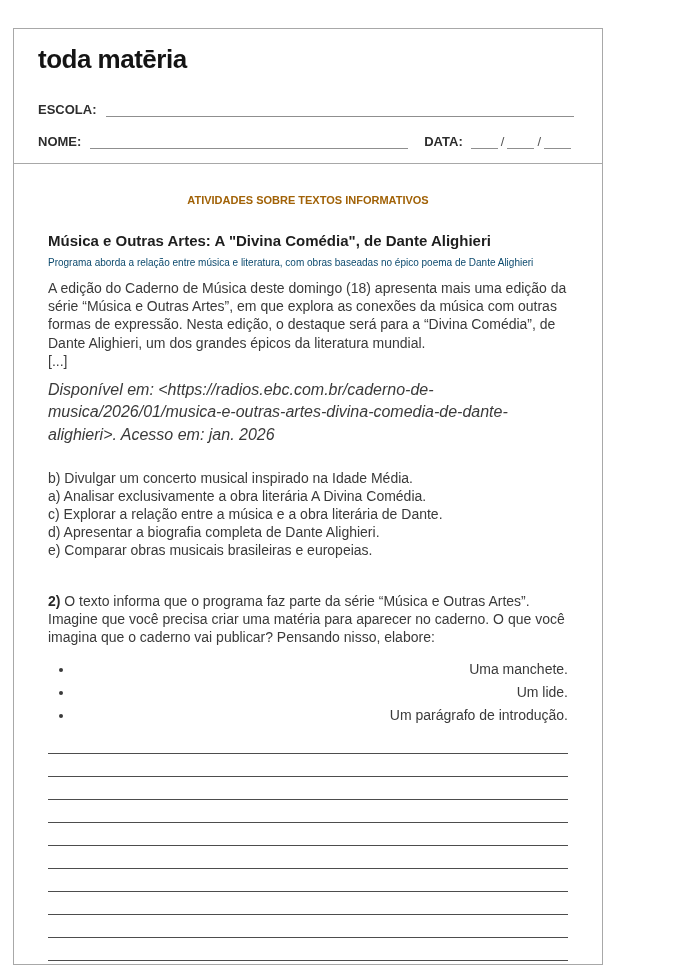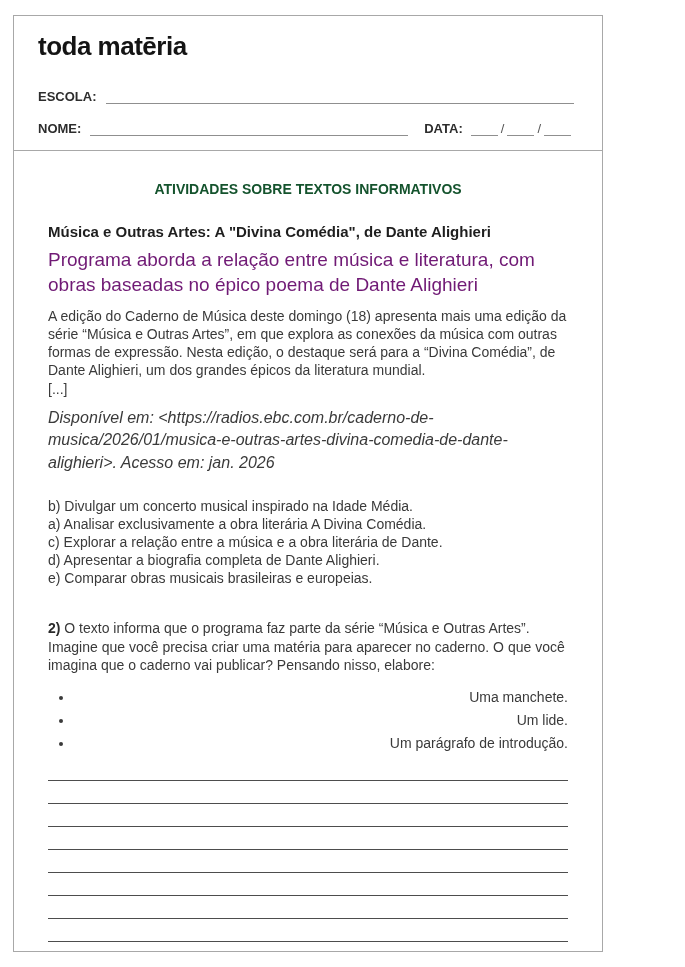--- a/index.html
+++ b/index.html
@@ -7,7 +7,7 @@
   body { font-family:"Liberation Sans", sans-serif; color:#3a3a3a; position:relative; }
 
   .page {
-    position:absolute; left:13px; top:15px;
+    position:absolute; left:13px; top:28px;
     width:590px; height:937px;
     border:1px solid #a8a8a8; background:#fff;
     display:flex; flex-direction:column; overflow:hidden;

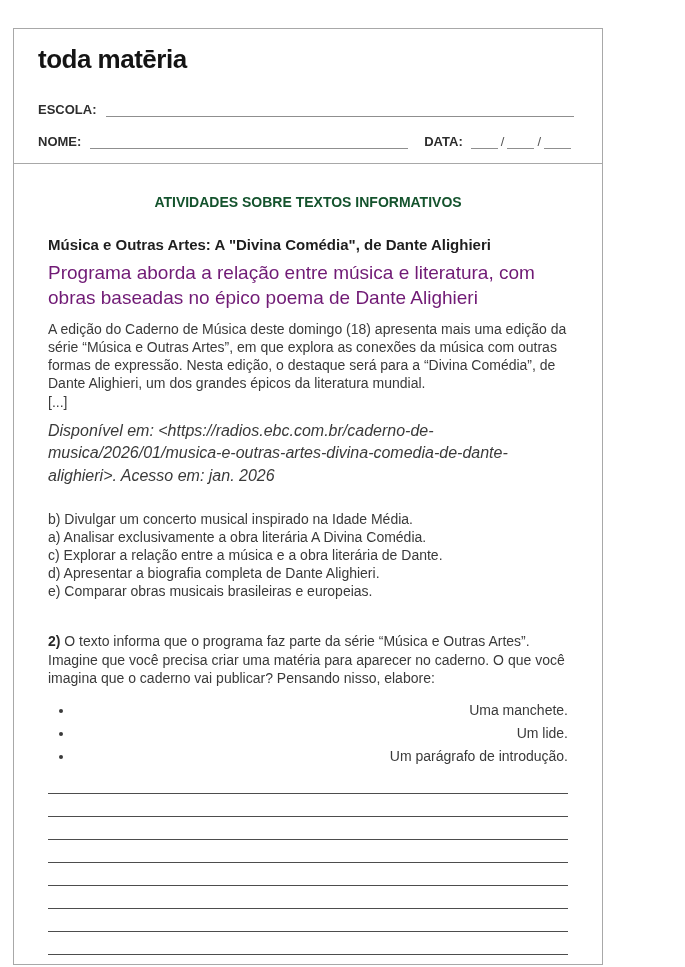--- a/index.html
+++ b/index.html
@@ -32,7 +32,7 @@
 
   
   main { flex:1; padding:0 34px; font-size:14px; line-height:1.3; color:#3a3a3a; }
-  h1 { font-size:14px; font-weight:bold; text-align:center; color:#14532d; margin-top:29px; }
+  h1 { font-size:11px; font-weight:bold; text-align:center; color:#a16207; margin-top:29px; }
   h2 { font-size:15px; font-weight:bold; color:#1e1e1e; margin-top:24px; }
   .subtitle { color:#701a75; font-size:19px; margin-top:5px; line-height:1.32; }
   .body-text { margin-top:10px; }

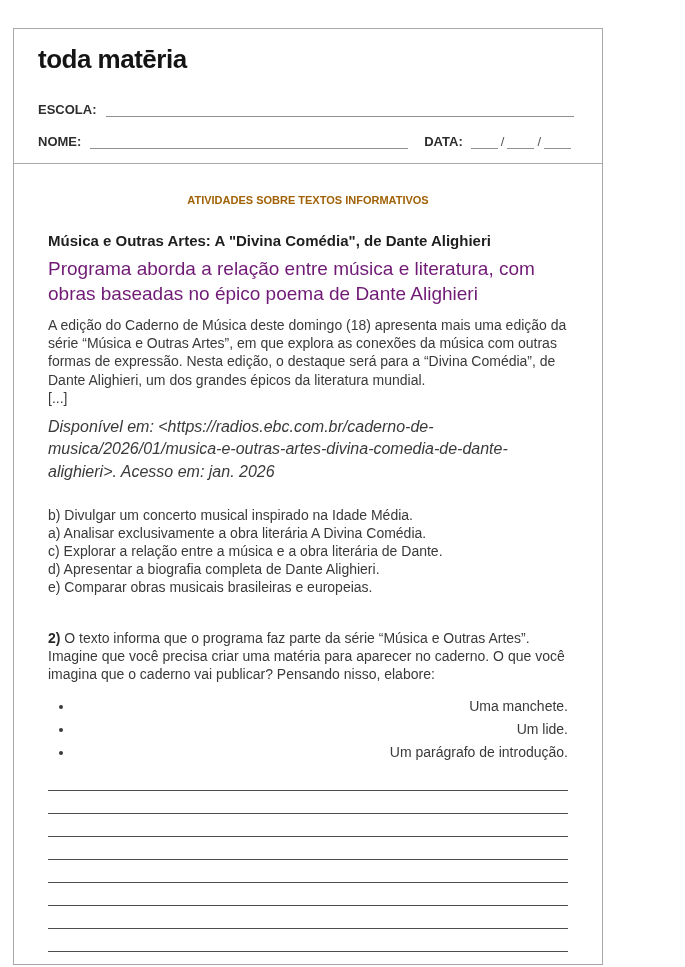--- a/index.html
+++ b/index.html
@@ -34,7 +34,7 @@
   main { flex:1; padding:0 34px; font-size:14px; line-height:1.3; color:#3a3a3a; }
   h1 { font-size:11px; font-weight:bold; text-align:center; color:#a16207; margin-top:29px; }
   h2 { font-size:15px; font-weight:bold; color:#1e1e1e; margin-top:24px; }
-  .subtitle { color:#701a75; font-size:19px; margin-top:5px; line-height:1.32; }
+  .subtitle { color:#0c4a6e; font-size:10px; margin-top:5px; line-height:1.32; }
   .body-text { margin-top:10px; }
   .ellipsis { margin-top:0; }
   .source { font-style:italic; font-size:16px; line-height:1.4; margin-top:9px; overflow-wrap:anywhere; }

